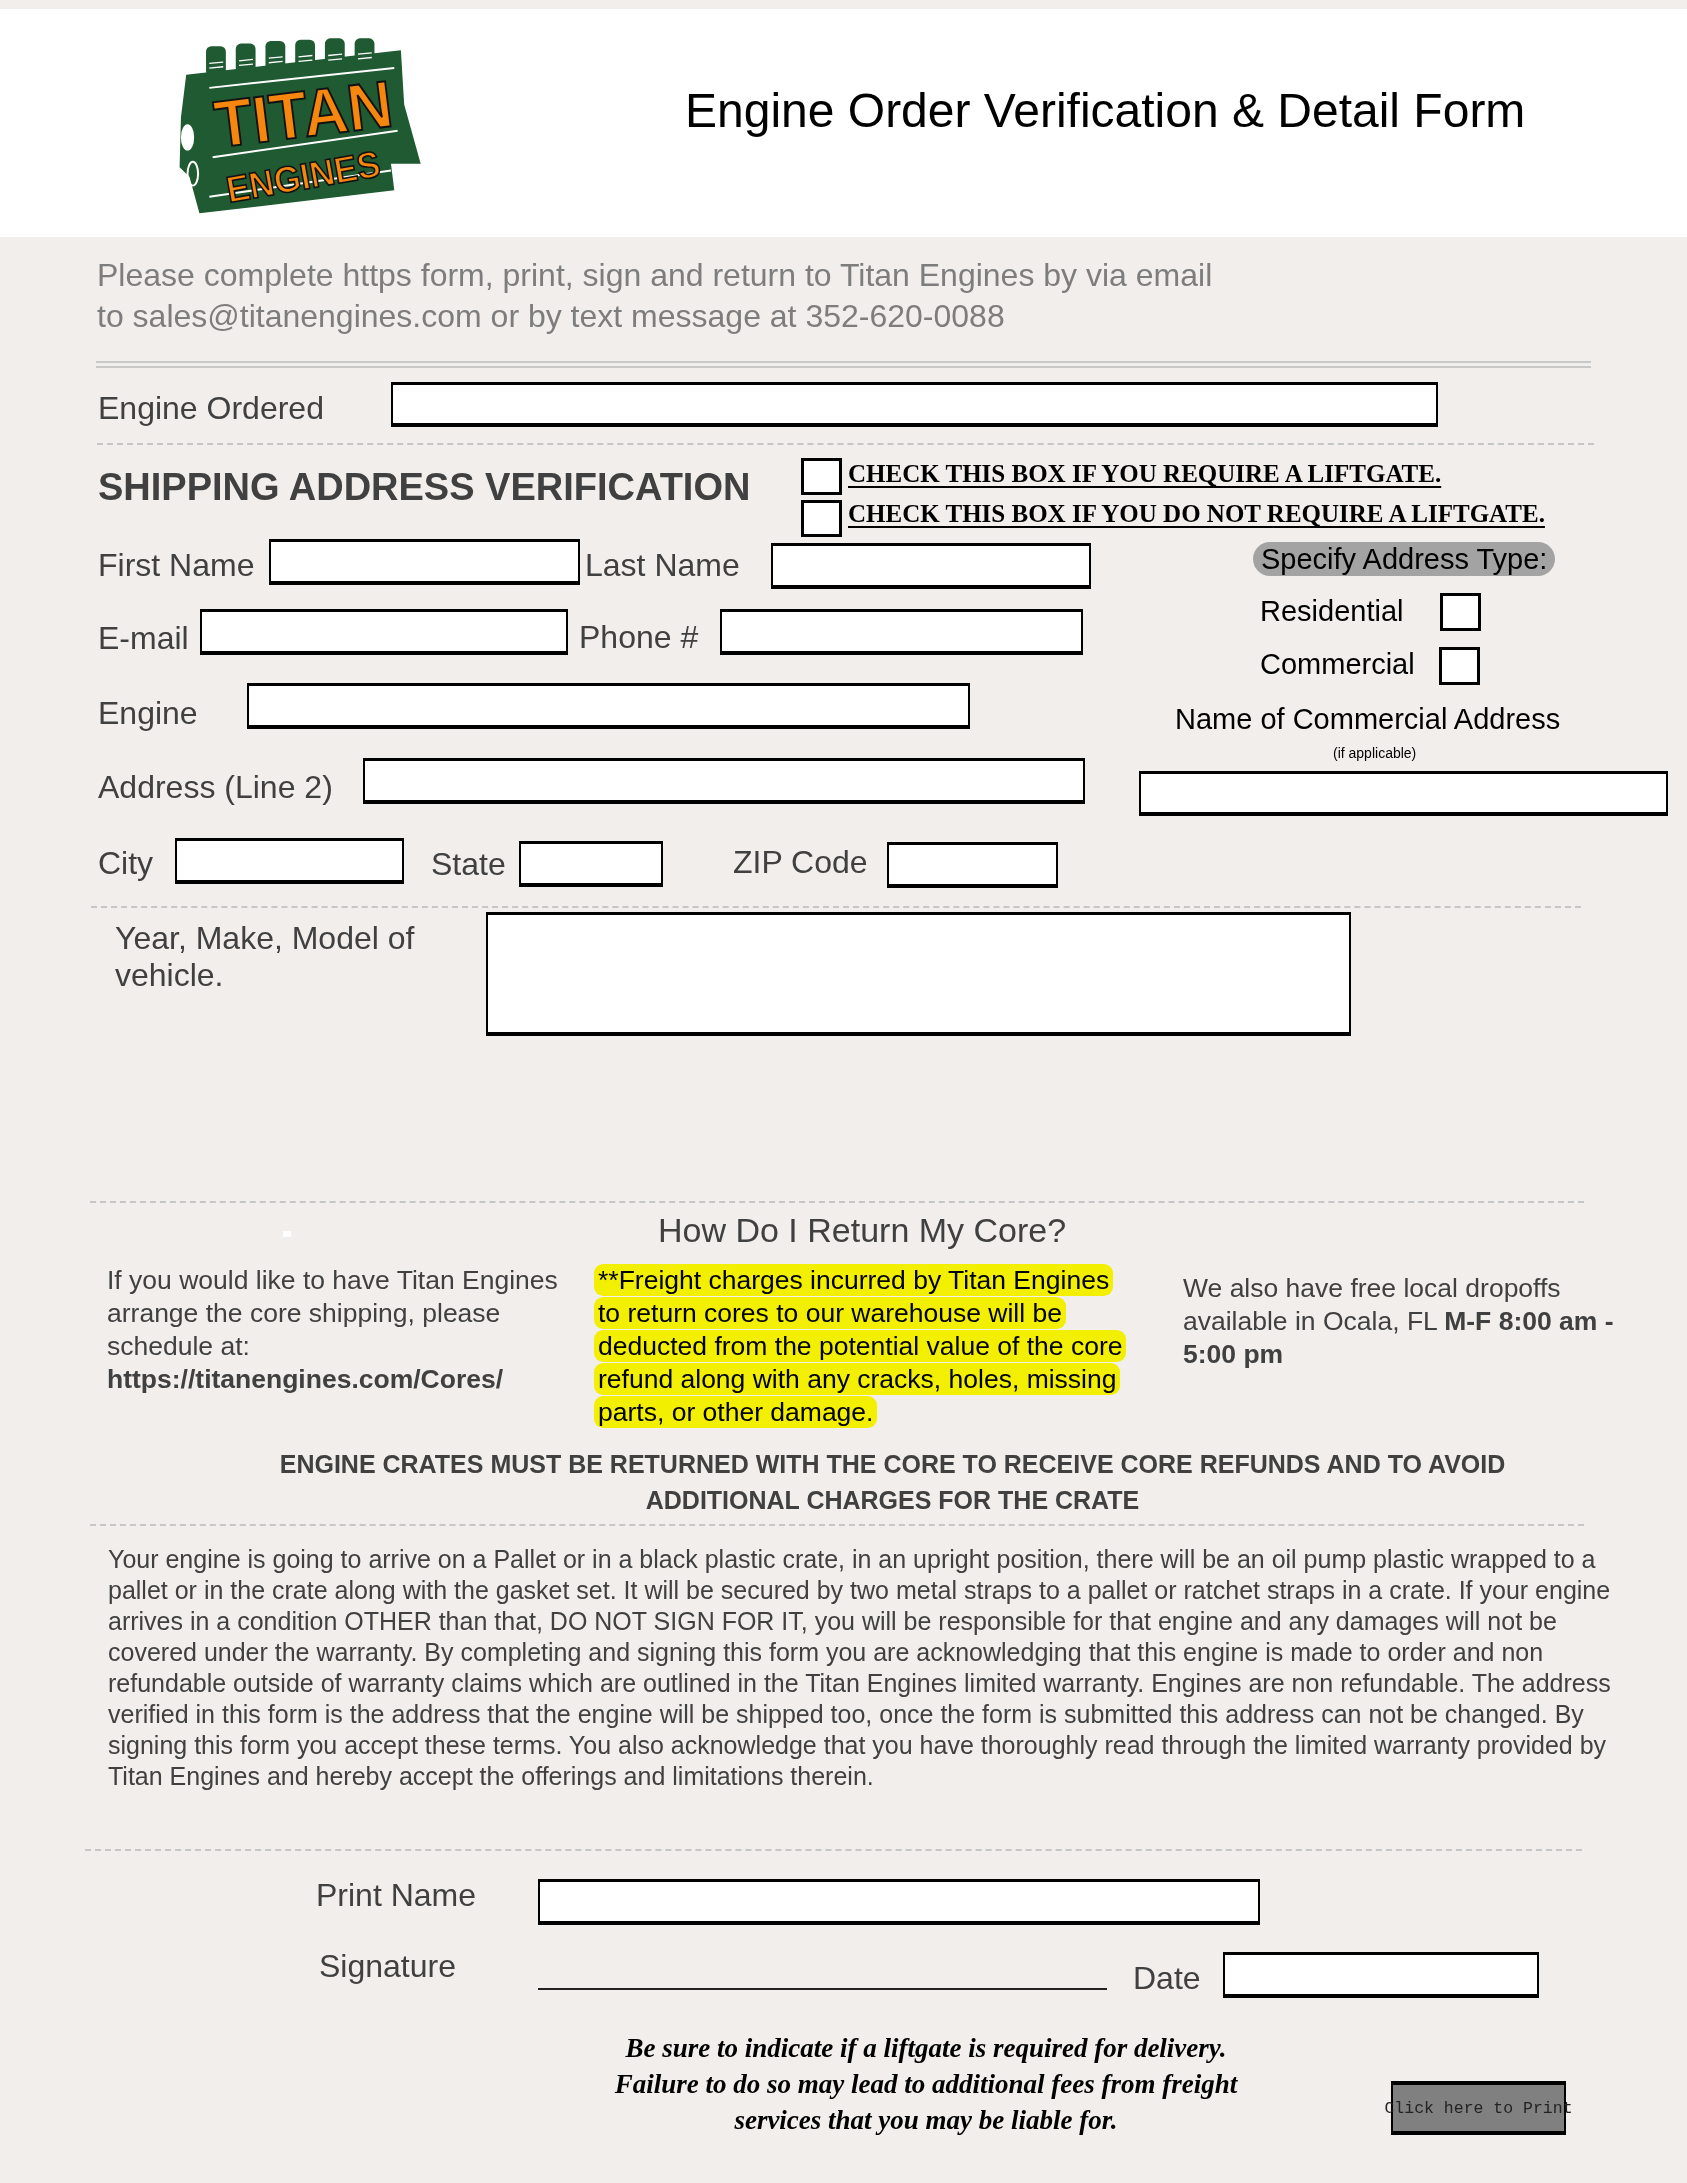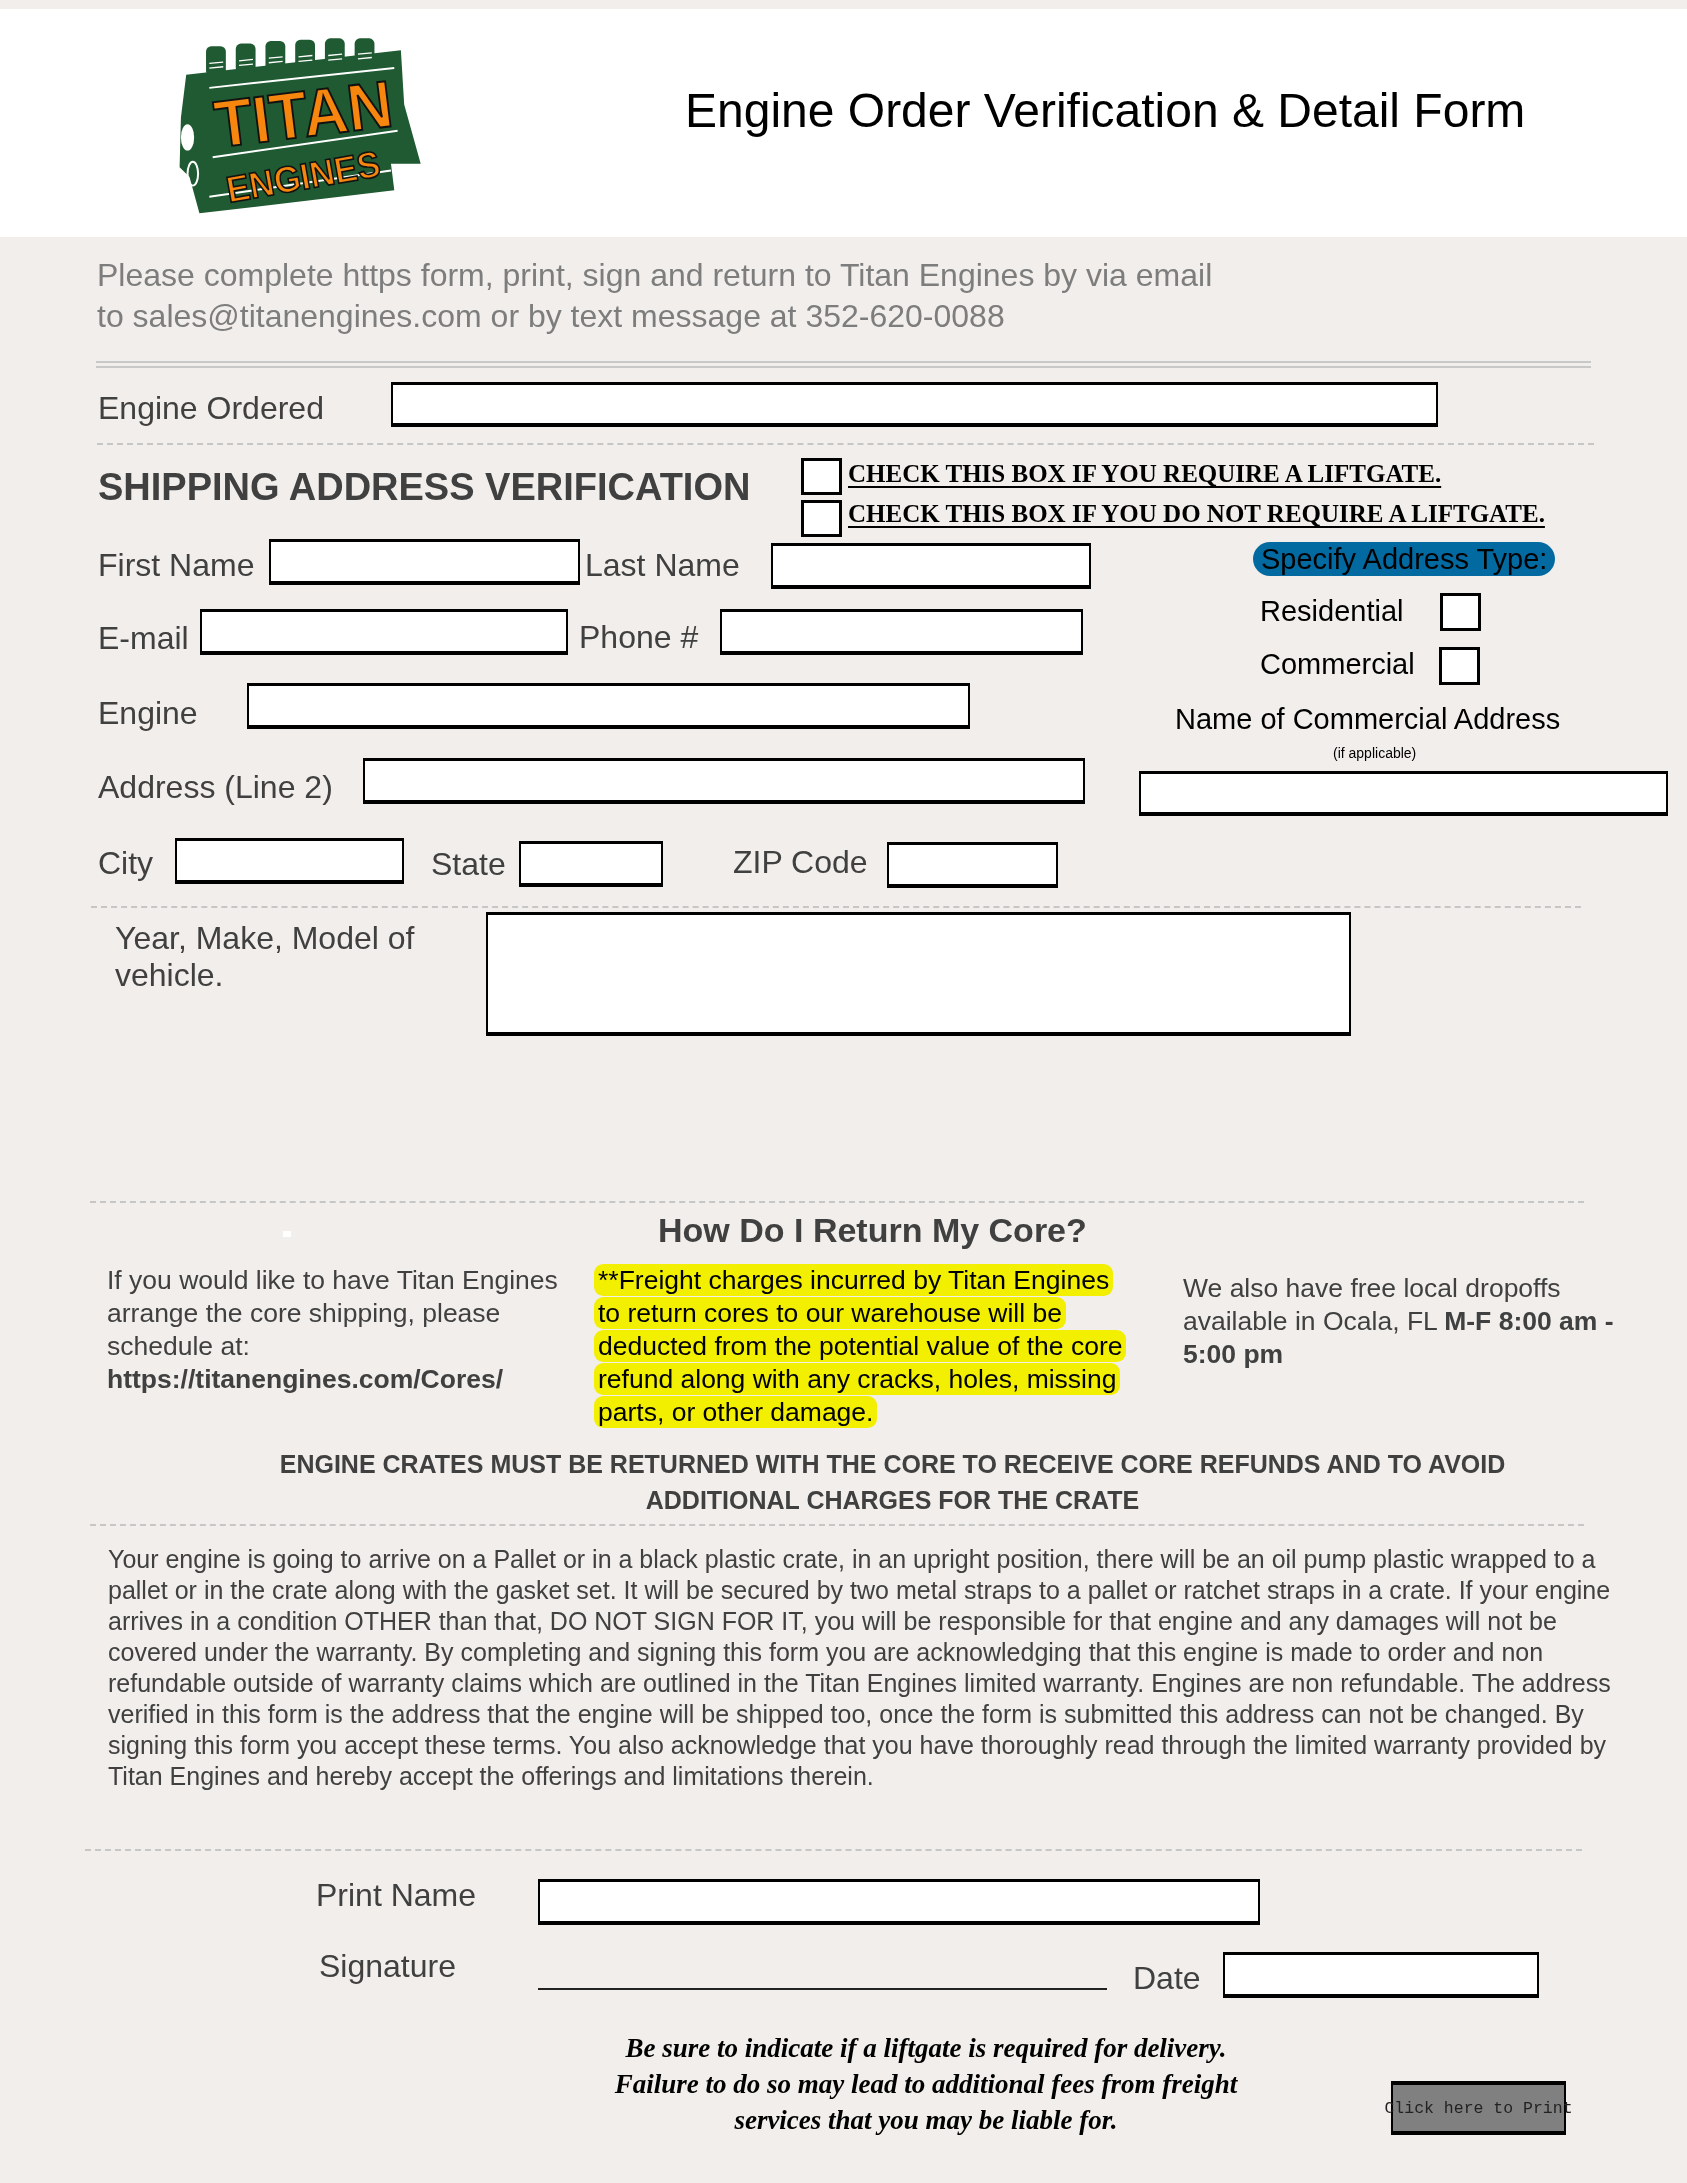--- a/index.html
+++ b/index.html
@@ -59,7 +59,7 @@
       position: absolute; left: 98px; top: 466px; font-size: 38px; font-weight: bold;
       color: #404040; white-space: nowrap;
     }
-    .hl-yellow { background: #0369a1; border-radius: 17px; padding: 1.3px 8px; }
+    .hl-yellow { background: #a3a3a3; border-radius: 17px; padding: 1.3px 8px; }
     .core-title {
       position: absolute; left: 658px; top: 1211px; font-size: 34px; font-weight: bold;
       color: #404040; white-space: nowrap;

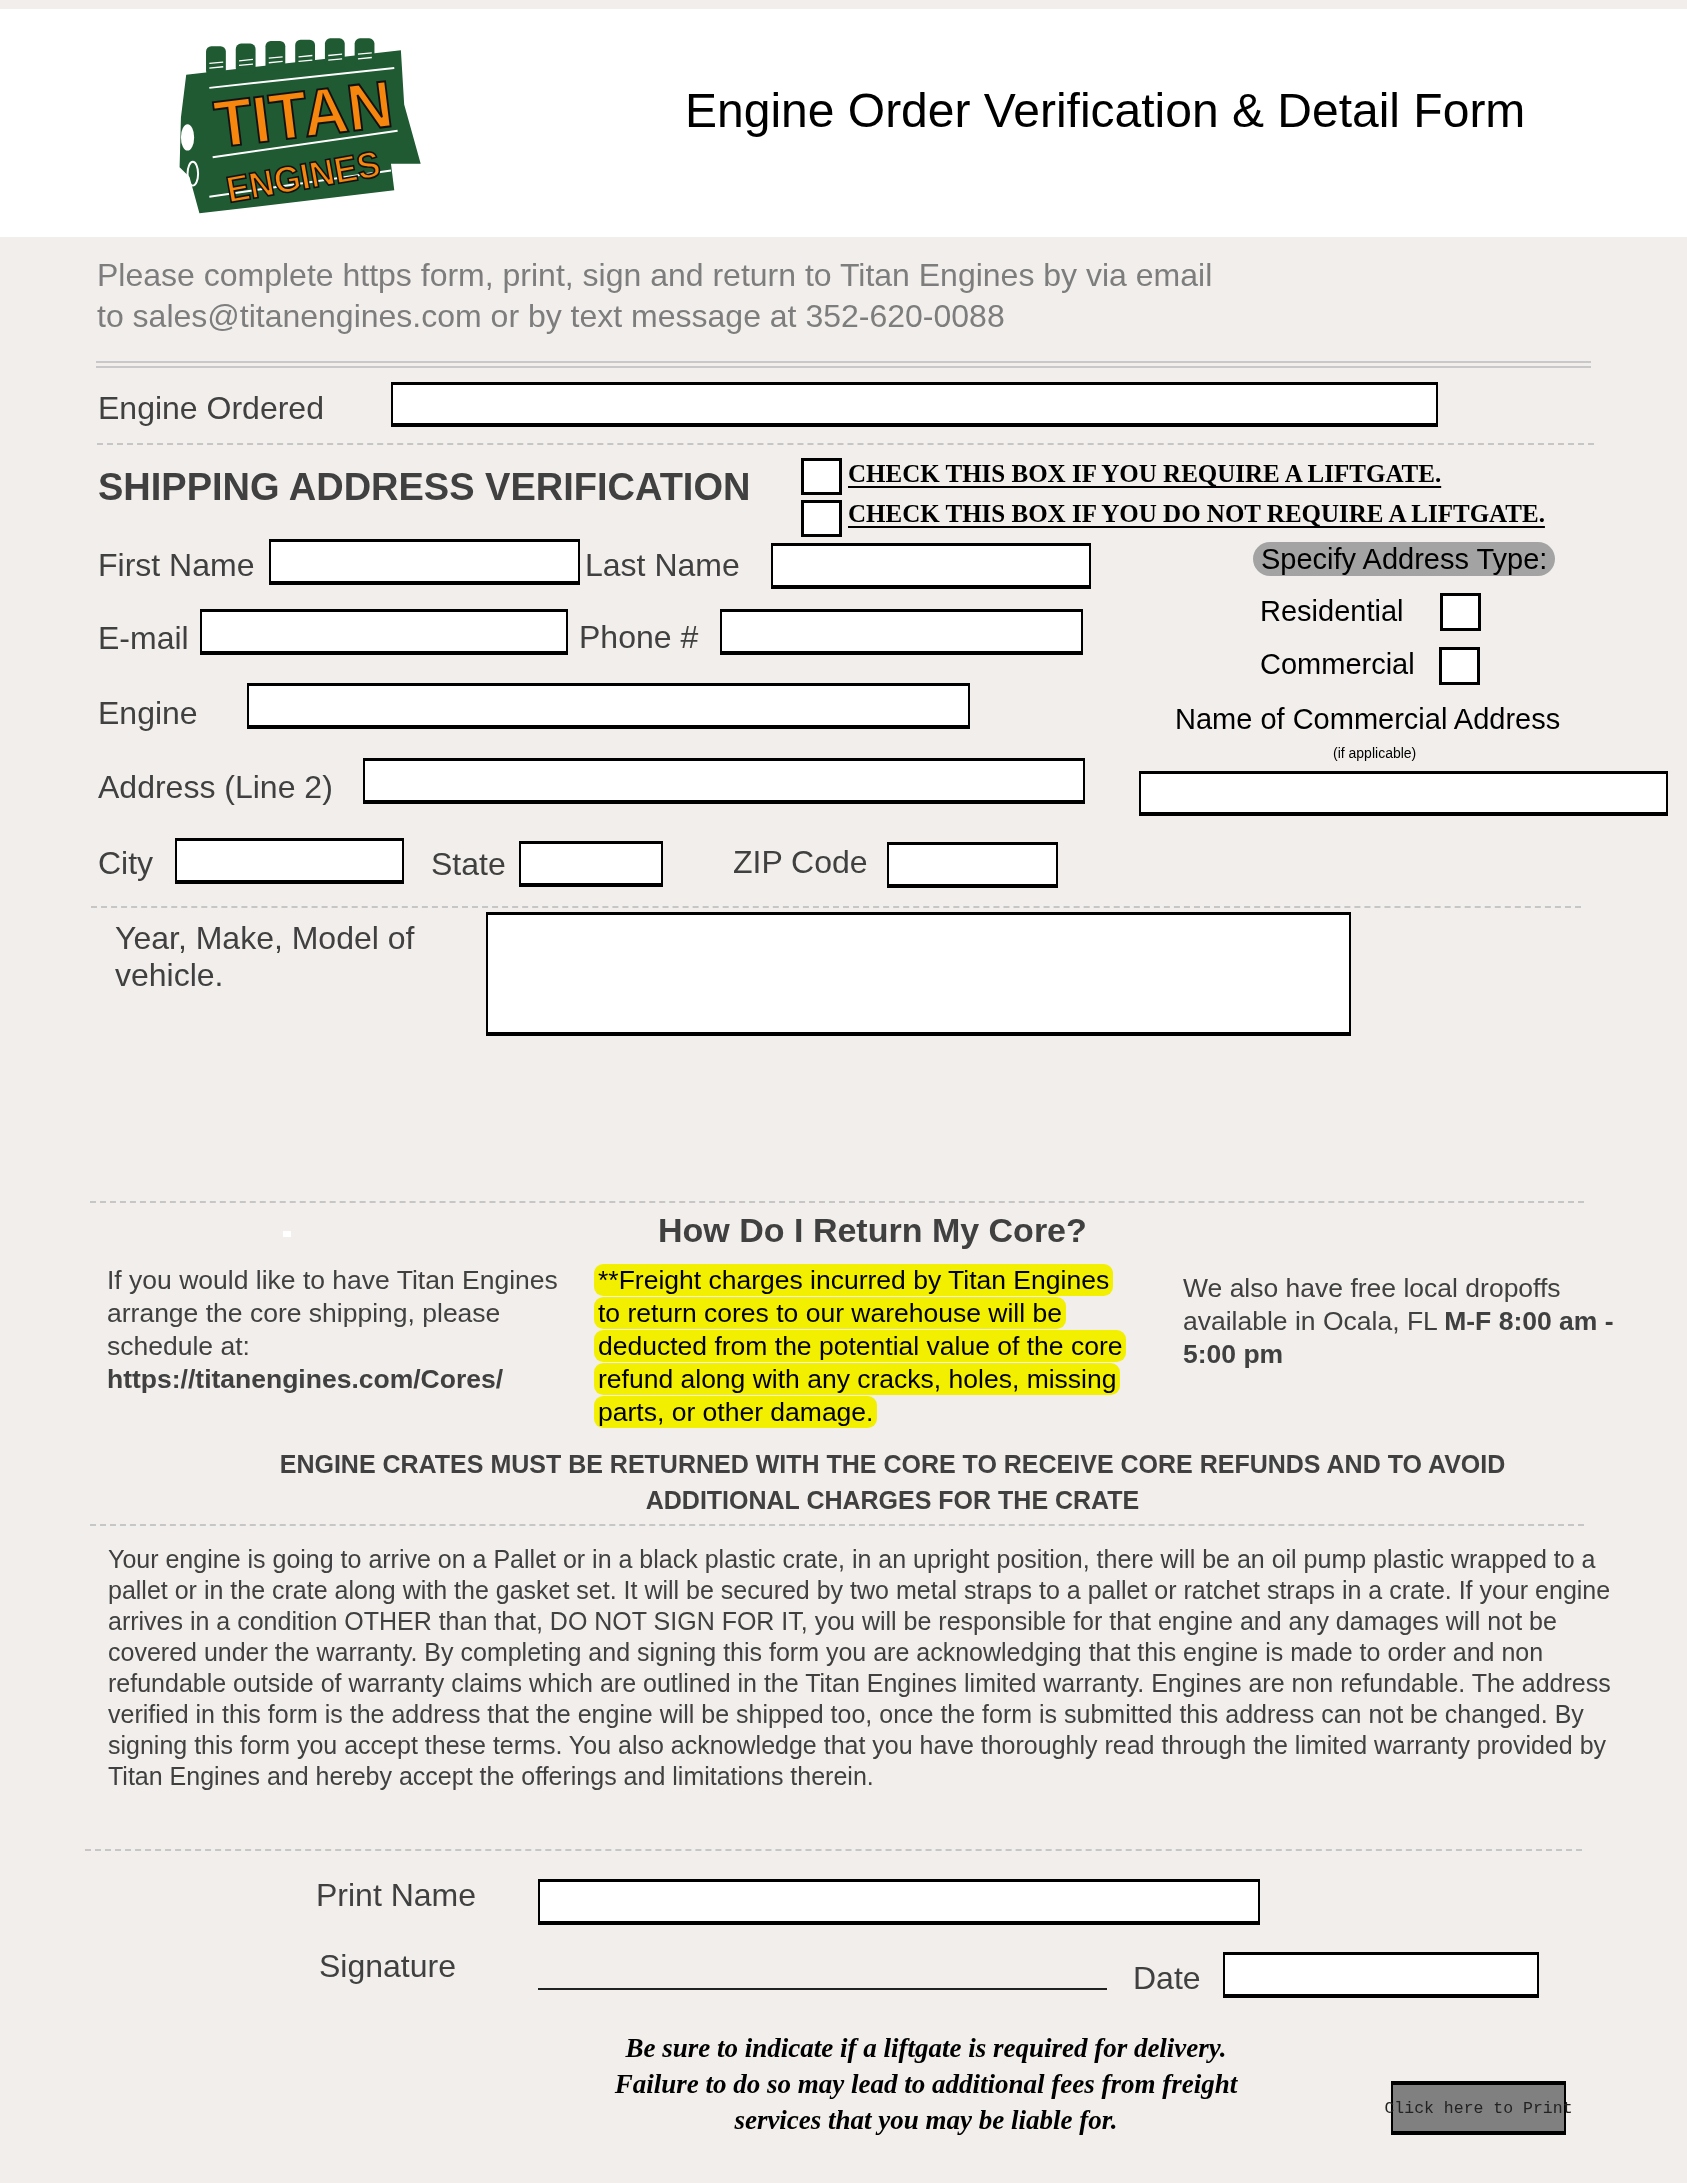--- a/index.html
+++ b/index.html
@@ -61,7 +61,7 @@
     }
     .hl-yellow { background: #a3a3a3; border-radius: 17px; padding: 1.3px 8px; }
     .core-title {
-      position: absolute; left: 658px; top: 1211px; font-size: 34px; font-weight: bold;
+      position: absolute; left: 658px; top: 1211px; font-size: 34px; font-weight: normal;
       color: #404040; white-space: nowrap;
     }
     .core-col {

